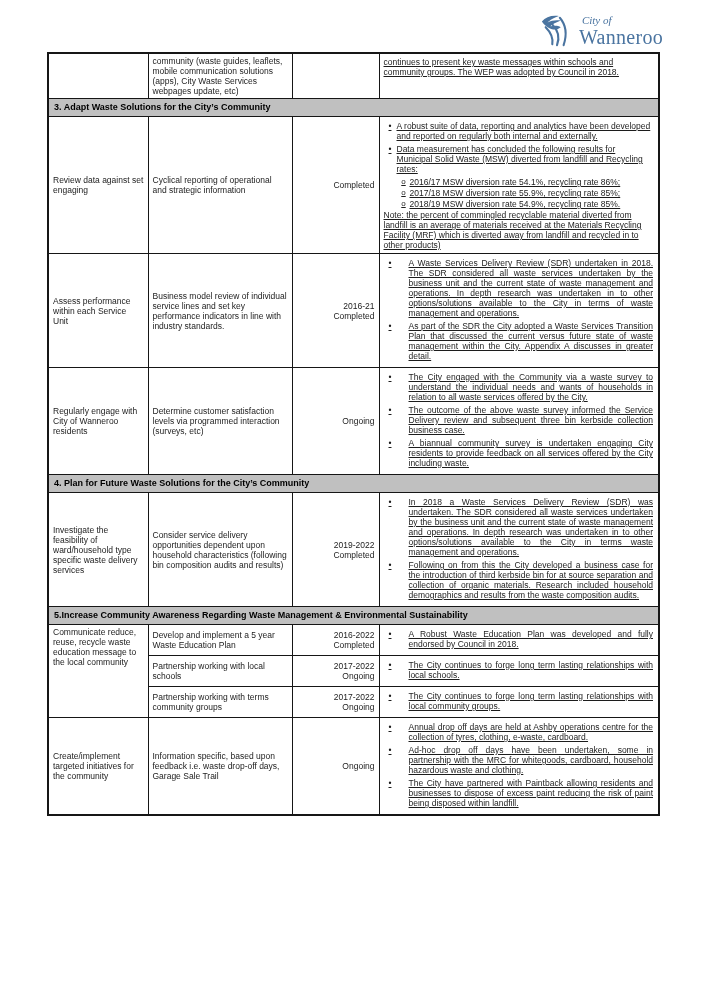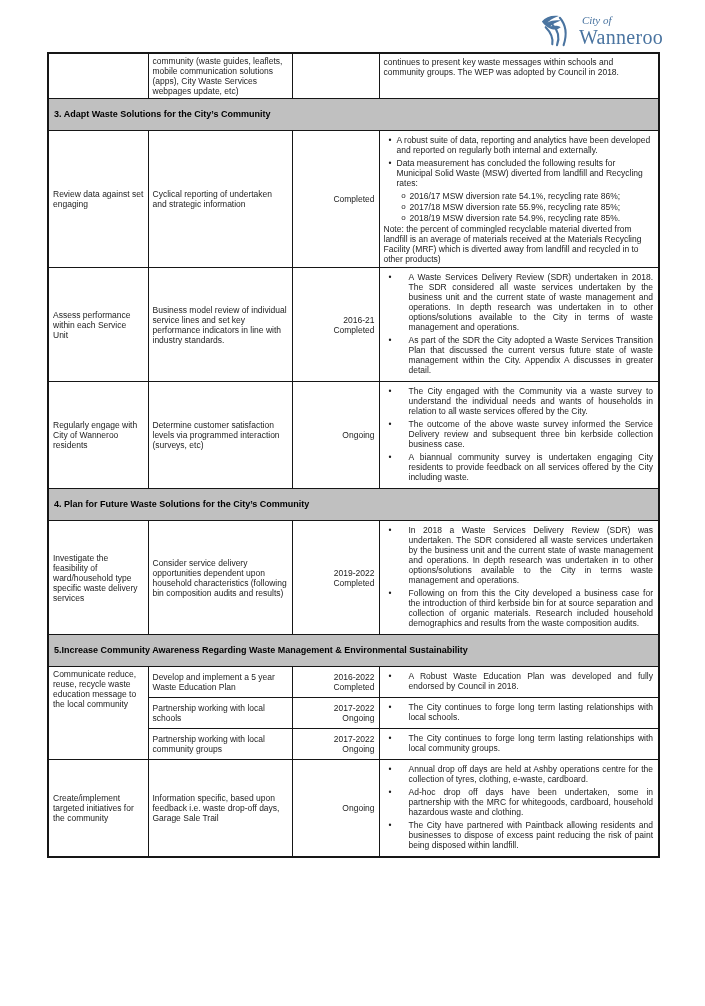--- a/index.html
+++ b/index.html
@@ -37,7 +37,7 @@
   td.c1{vertical-align:middle;}
   td.c2{vertical-align:middle;}
   td.st{vertical-align:middle;text-align:right;}
-  td.cm{vertical-align:top;padding:2px 5px 3px 4px;}
+  td.cm{vertical-align:top;padding:2px 5px 3px 4px;text-decoration:underline;}
   td.cm .li{display:flex;margin:2px 0 3px 0;}
   td.cm .li .mark{flex:0 0 13px;text-align:center;font-size:8.5px;}
   td.cm .li.sub{padding-left:14px;margin:0 0 1px 0;}

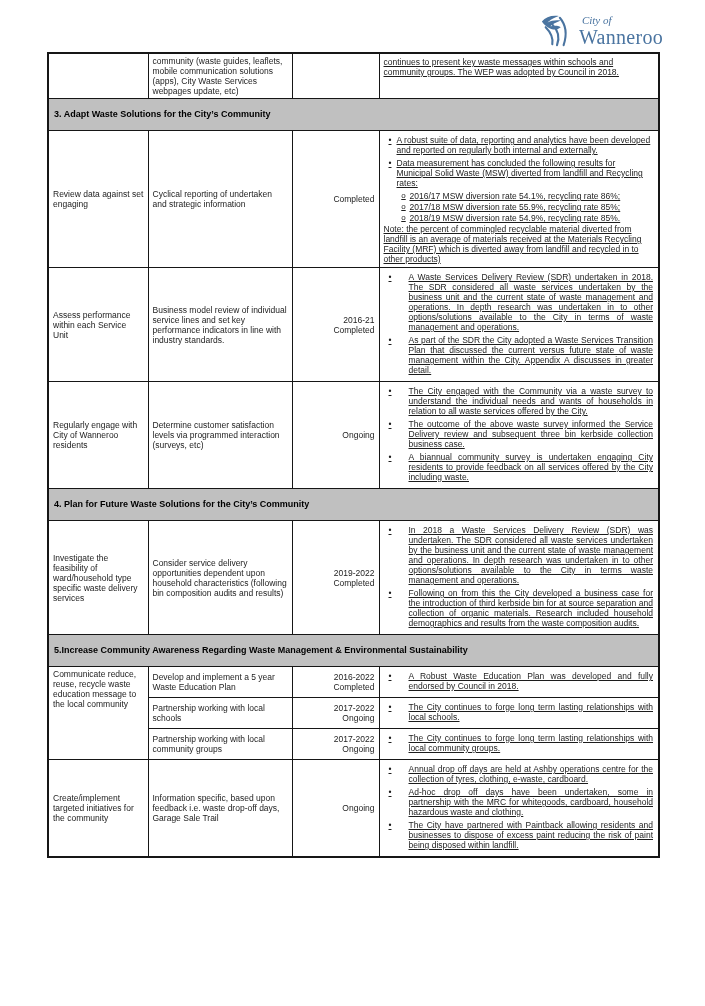--- a/index.html
+++ b/index.html
@@ -32,7 +32,7 @@
   td.section{
     background:#c0c0c0;color:#000;
     font-weight:bold;font-size:9px;line-height:11px;
-    padding:10px 5px;
+    padding:3px 5px;
   }
   td.c1{vertical-align:middle;}
   td.c2{vertical-align:middle;}

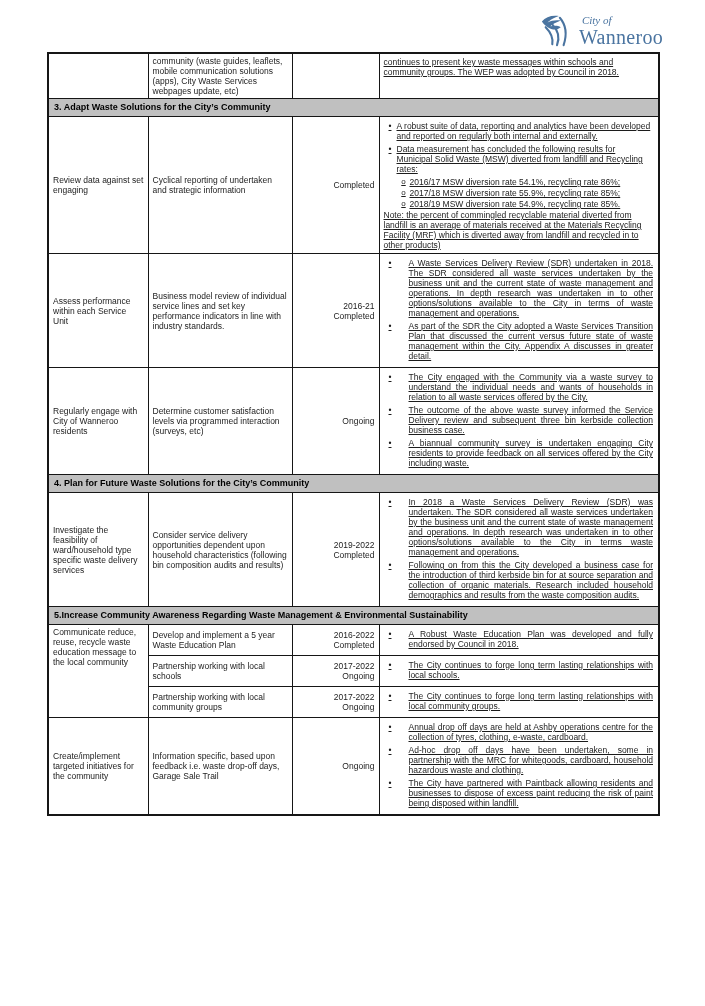--- a/index.html
+++ b/index.html
@@ -94,7 +94,7 @@
         </tr>
         <tr>
           <td class="c1">Review data against set engaging</td>
-          <td class="c2">Cyclical reporting of undertaken and strategic information</td>
+          <td class="c2">Cyclical reporting of operational and strategic information</td>
           <td class="st">
             <div>Completed</div>
           </td>

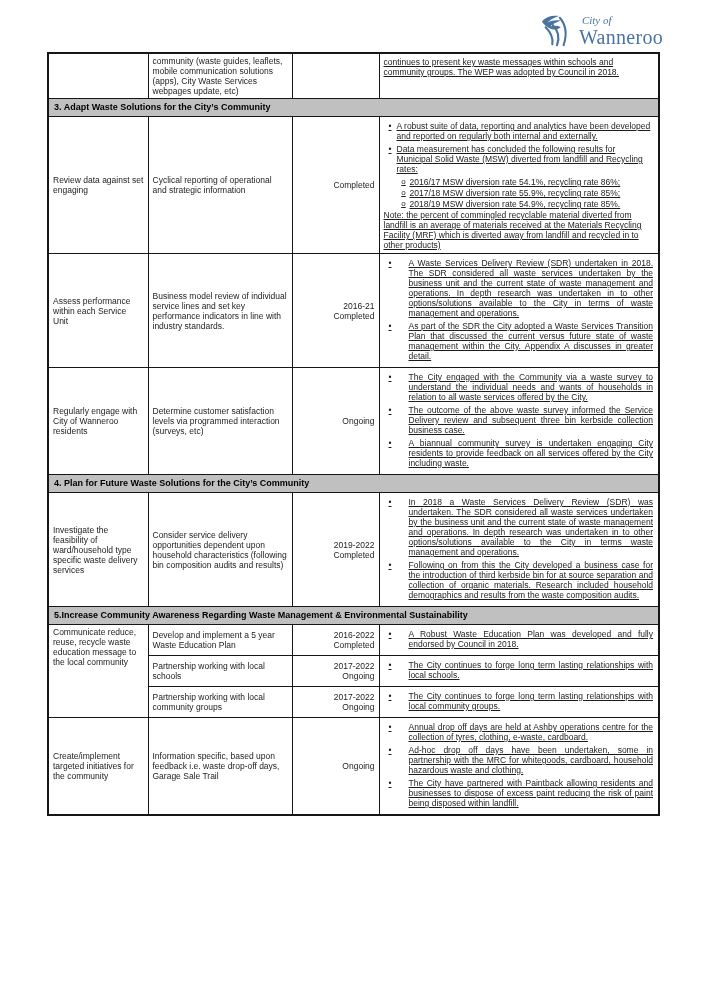--- a/index.html
+++ b/index.html
@@ -213,7 +213,7 @@
           </td>
         </tr>
         <tr>
-          <td class="c2">Partnership working with local community groups</td>
+          <td class="c2">Partnership working with terms community groups</td>
           <td class="st">
             <div>2017-2022</div>
             <div>Ongoing</div>

